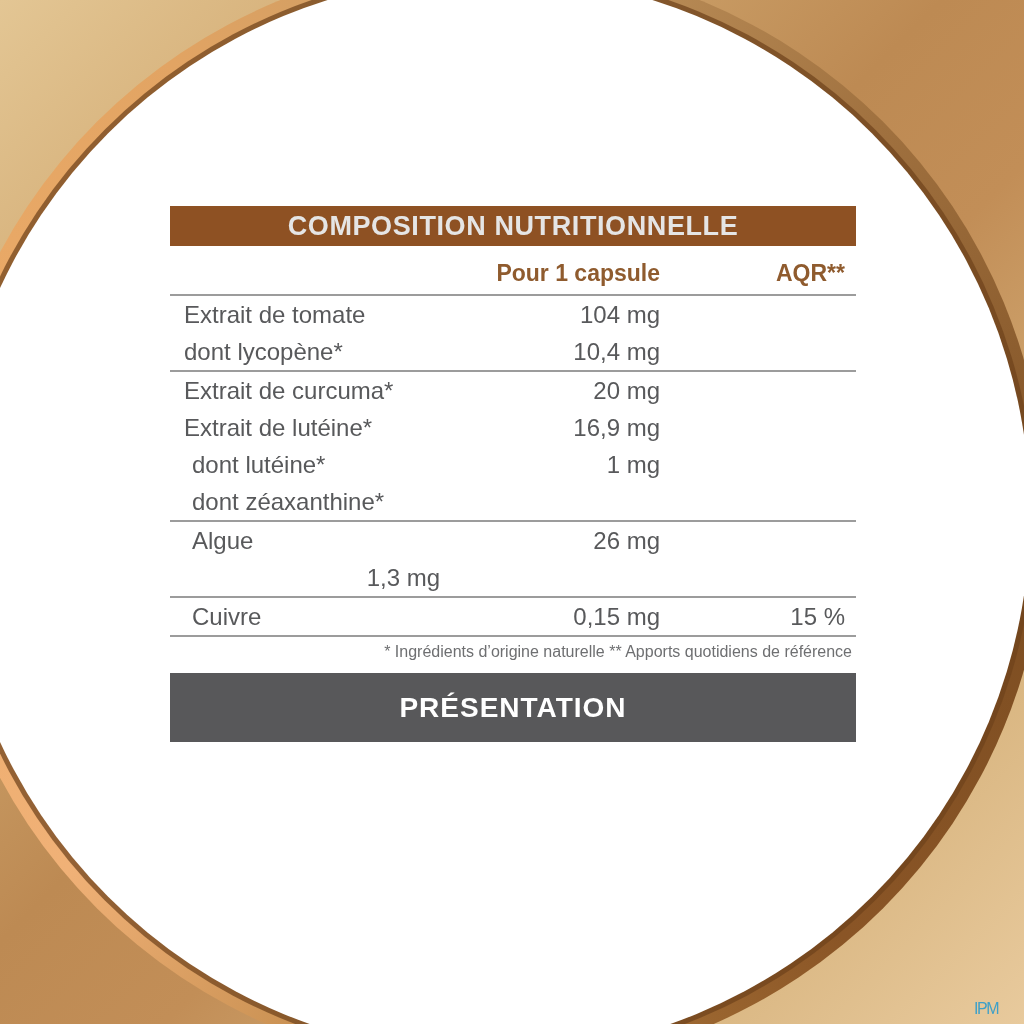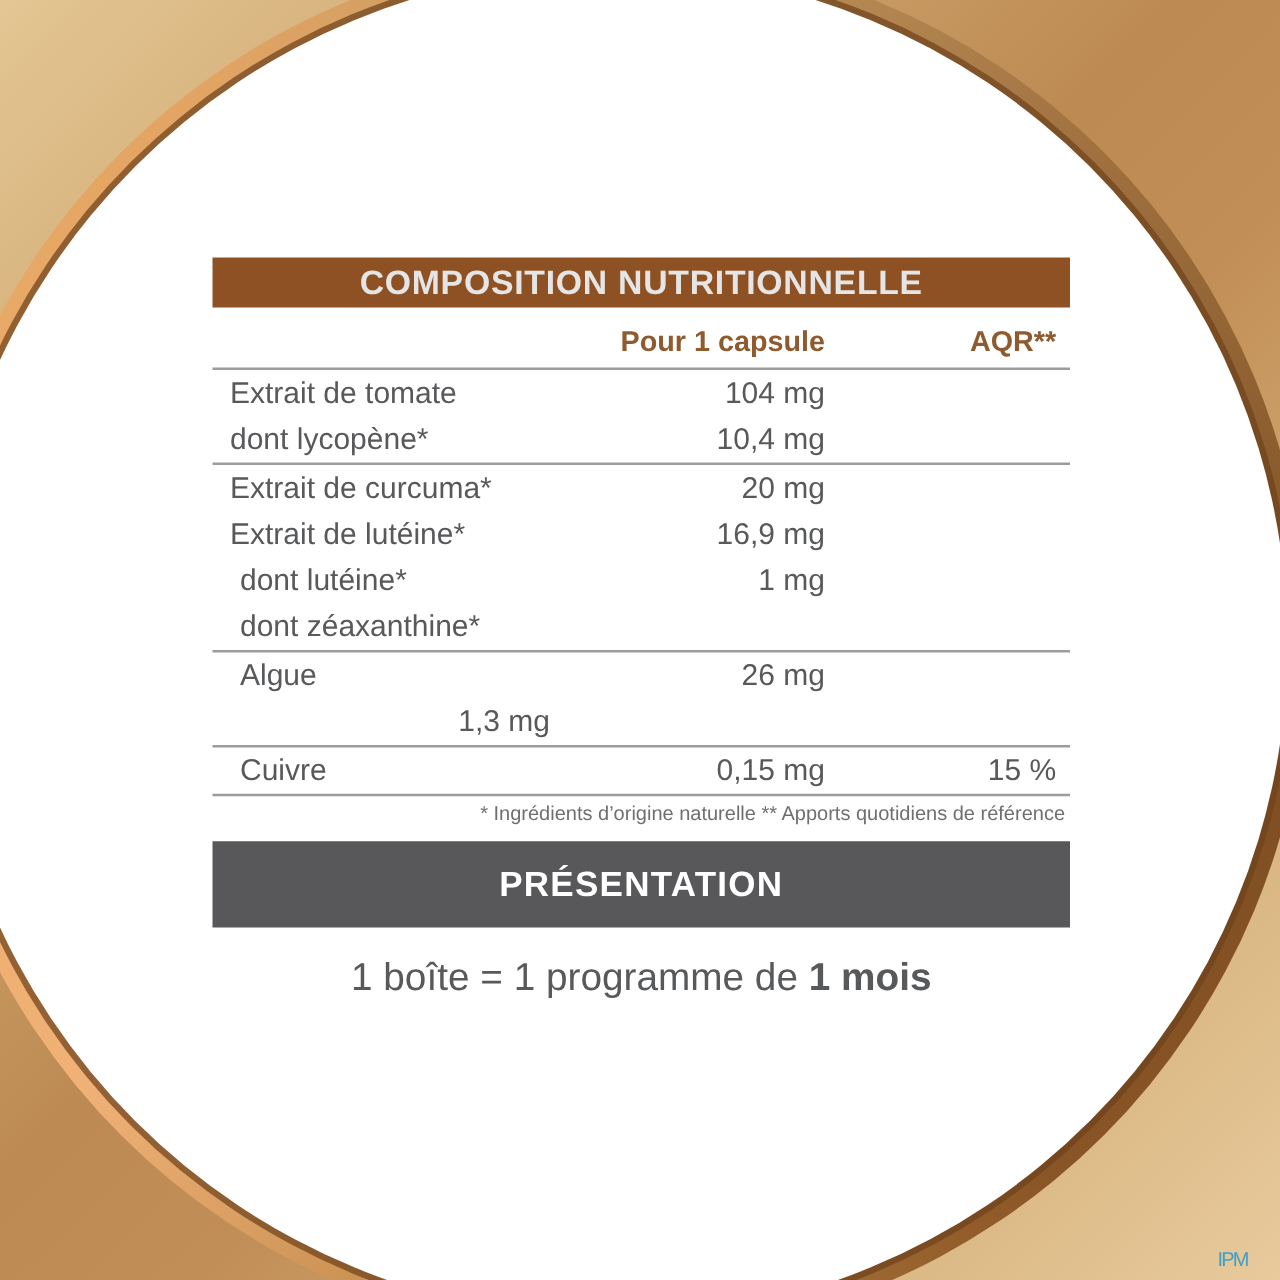--- a/index.html
+++ b/index.html
@@ -145,9 +145,6 @@
       <span>PRÉSENTATION</span>
     </div>
 
-    <div class="tagline">
-      <span>1 boîte = 1 programme de </span><b>1 mois</b>
-    </div>
 
   </div>
 

